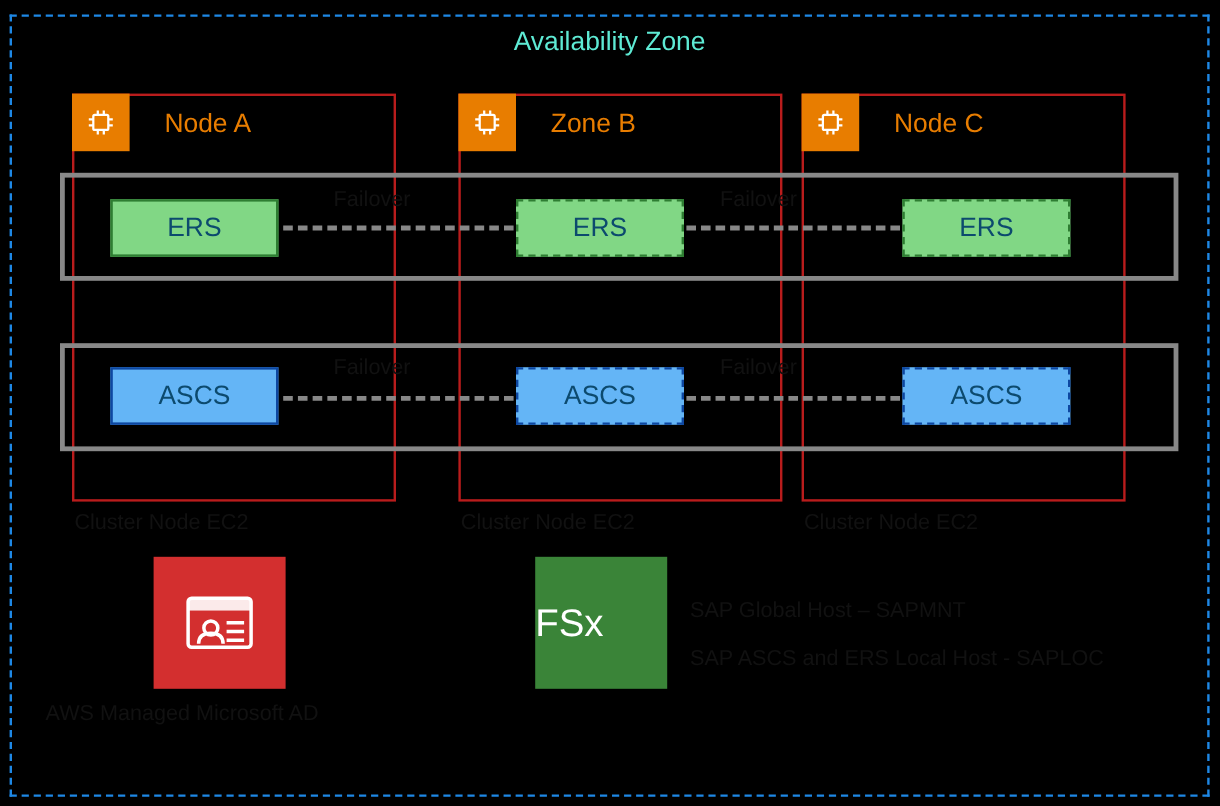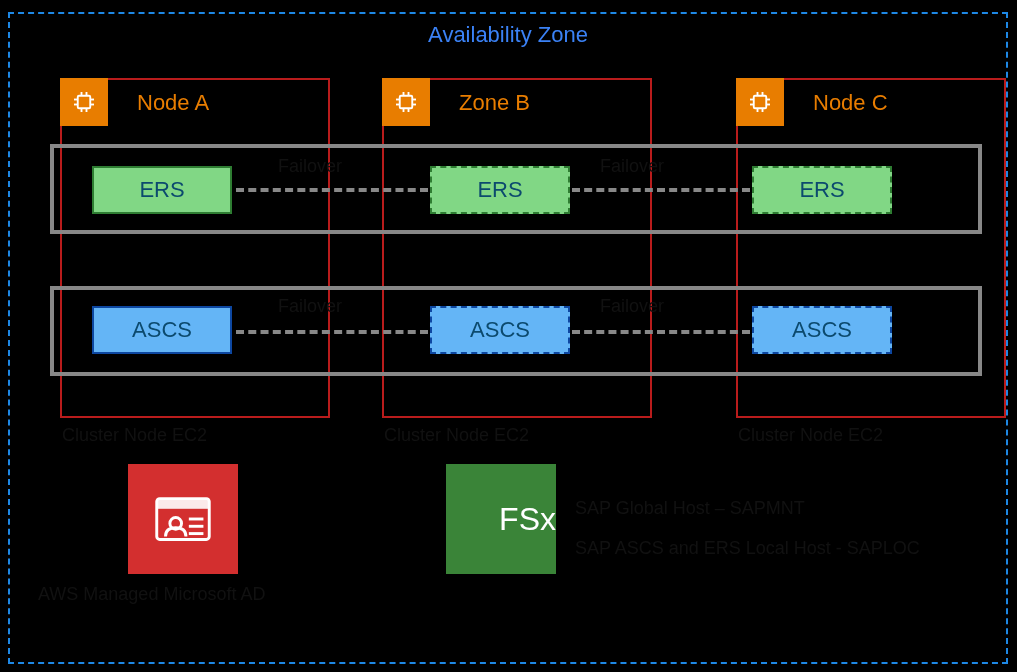--- a/index.html
+++ b/index.html
@@ -24,7 +24,7 @@
       top: 8px;
       left: 50%;
       transform: translateX(-50%);
-      color: #3b82f6;
+      color: #5eead4;
       font-size: 22px;
       font-weight: 500;
     }

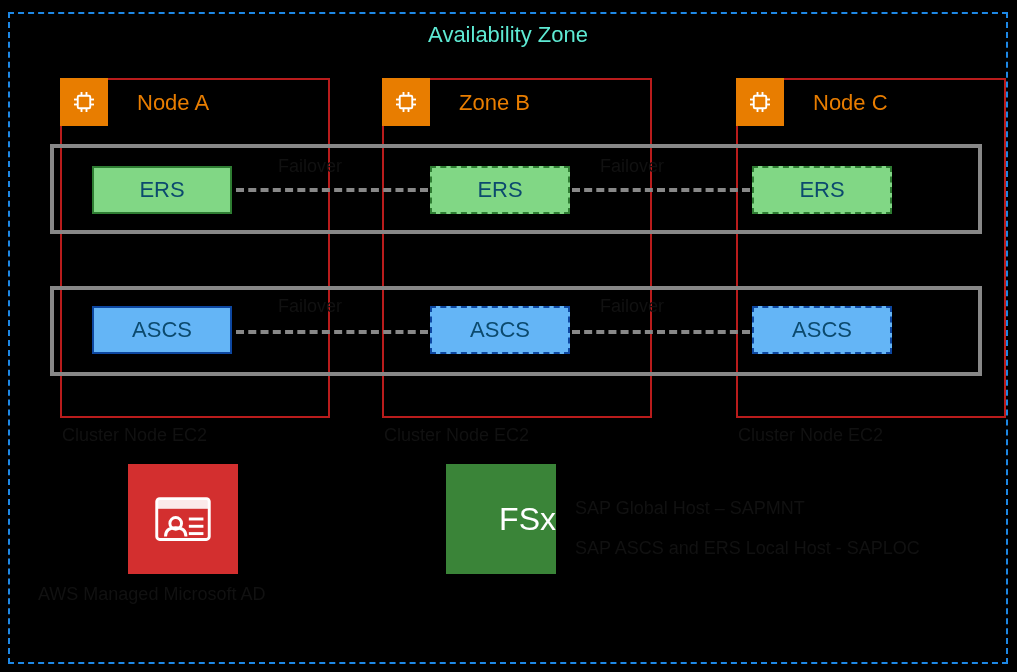--- a/index.html
+++ b/index.html
@@ -37,7 +37,7 @@
     }
     .node-a { left: 50px; }
     .node-b { left: 372px; }
-    .node-c { left: 726px; padding-left: 19px; }
+    .node-c { left: 658px; padding-left: 19px; }
     .node-header {
       position: absolute;
       top: -2px;

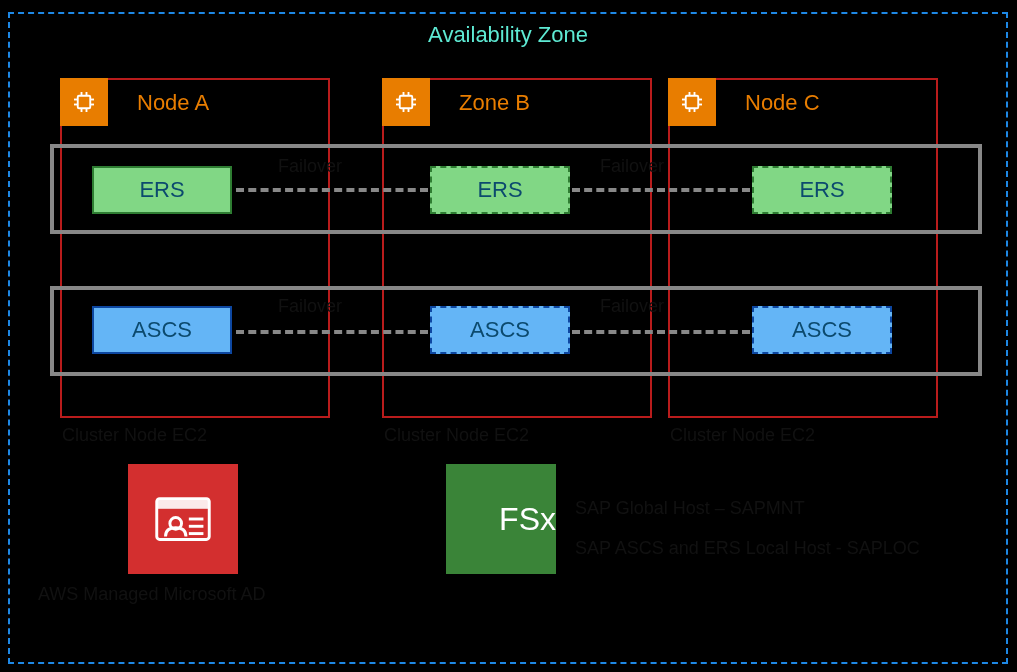--- a/index.html
+++ b/index.html
@@ -168,7 +168,7 @@
       background: #3A8438;
       display: flex;
       align-items: center;
-      justify-content: flex-end;
+      justify-content: flex-start;
       color: #fff;
       font-size: 32px;
       font-weight: 400;

